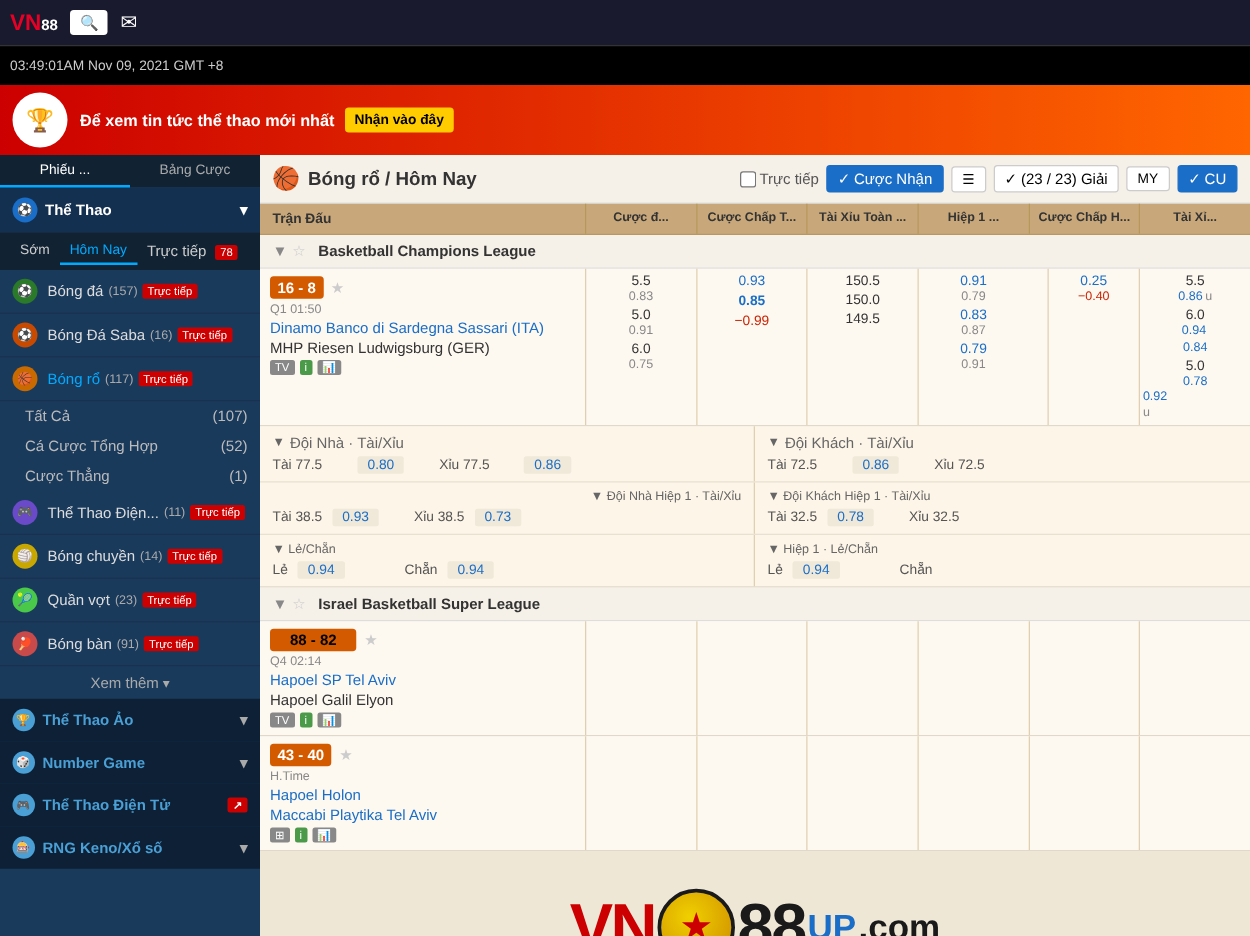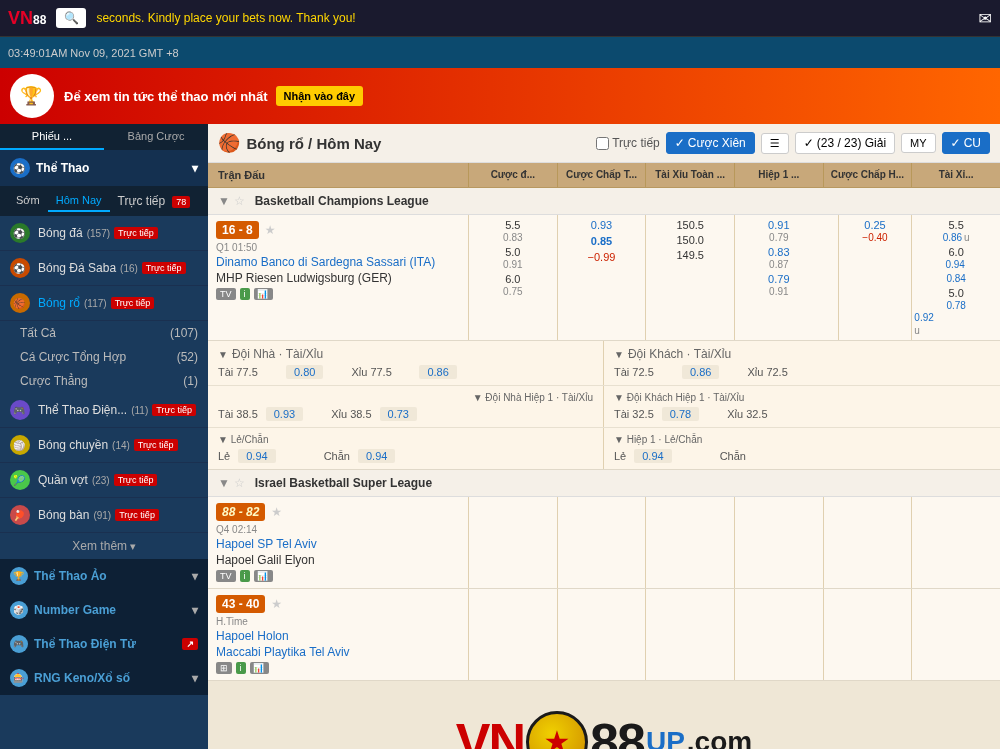--- a/index.html
+++ b/index.html
@@ -64,7 +64,6 @@
 <div class="top-bar">
   <div class="logo">VN<span>88</span></div>
   <div class="top-bar-search">🔍</div>
-  <div class="top-bar-msg">seconds. Kindly place your bets now. Thank you!</div>
   <div class="top-bar-mail">✉</div>
 </div>
 

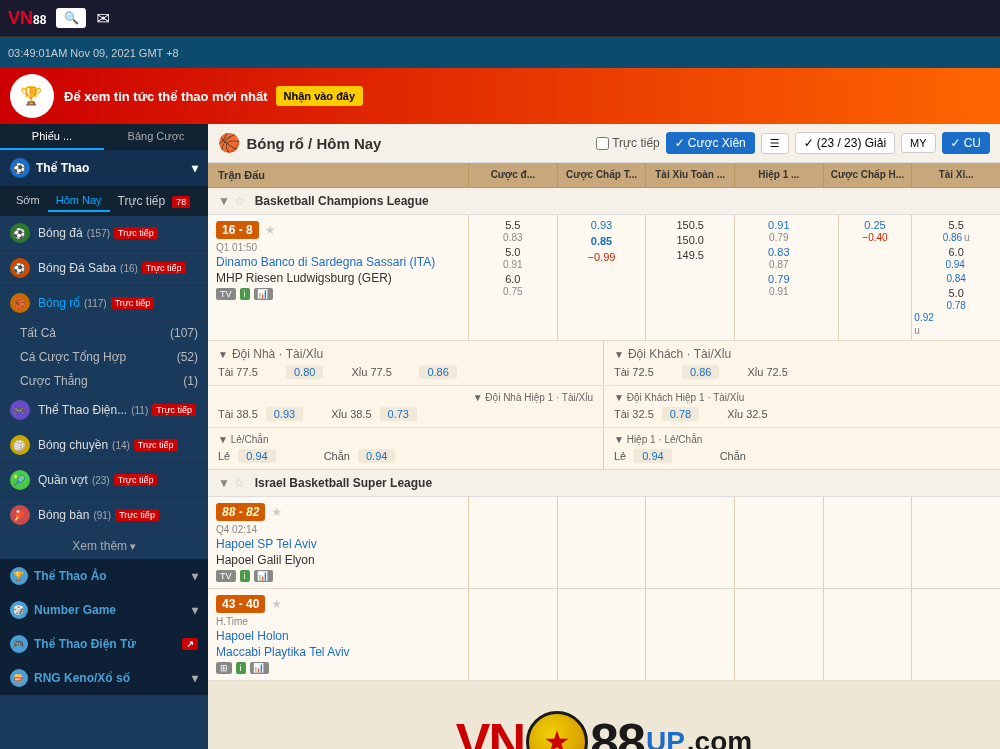--- a/index.html
+++ b/index.html
@@ -14,7 +14,7 @@
     .top-bar-mail { color: #fff; font-size: 16px; }
 
     
-    .header-bar { background: #0c4a6e; display: flex; align-items: center; padding: 4px 8px; height: 32px; border-top: 1px solid #333; }
+    .header-bar { background: #000000; display: flex; align-items: center; padding: 4px 8px; height: 32px; border-top: 1px solid #333; }
     .time-display { color: #ccc; font-size: 11px; }
 
     

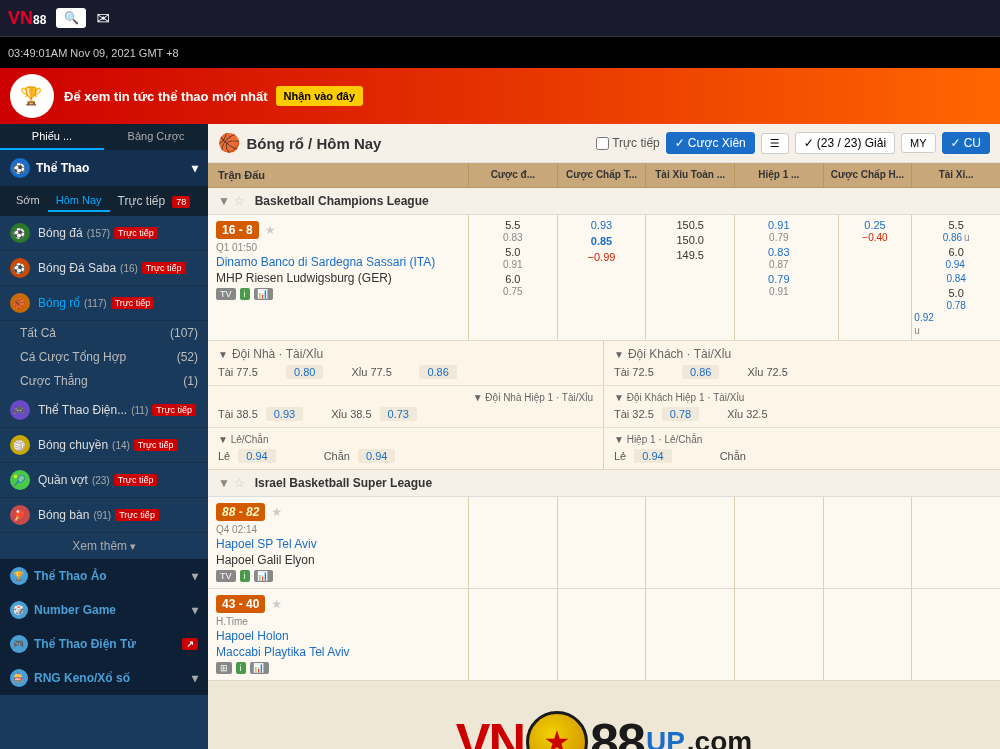--- a/index.html
+++ b/index.html
@@ -194,7 +194,7 @@
         </label>
         <div class="ctrl-btn active">
           <span>✓</span>
-          <span>Cược Xiên</span>
+          <span>Cược Nhận</span>
         </div>
         <div class="ctrl-btn">☰</div>
         <div class="ctrl-btn">

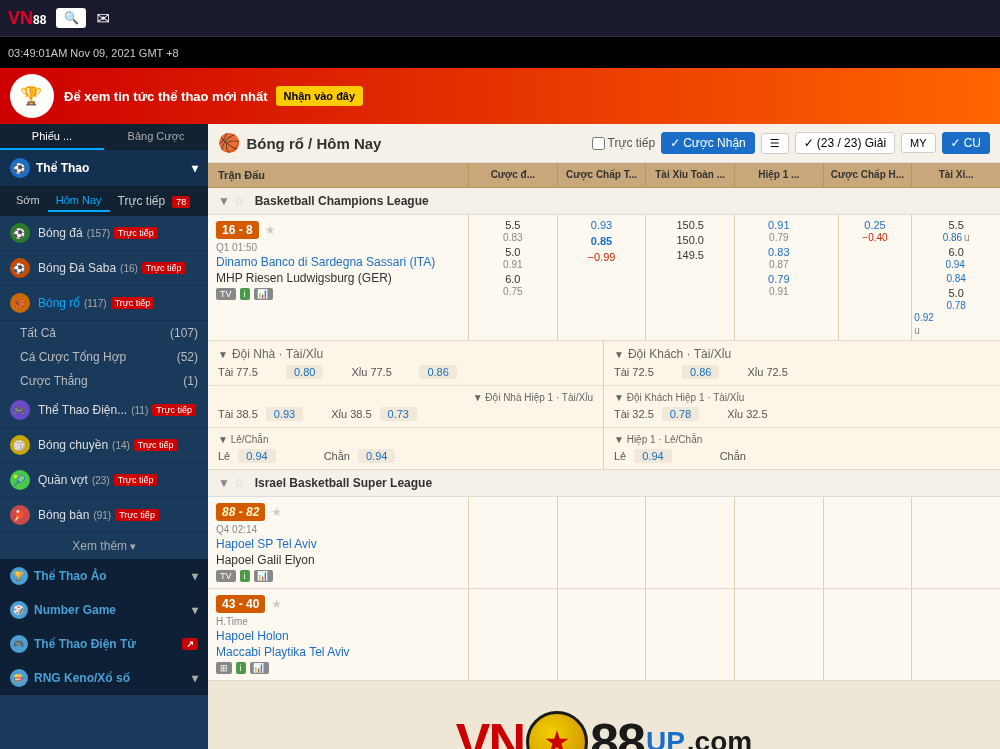--- a/index.html
+++ b/index.html
@@ -383,7 +383,7 @@
     <div style="display:grid;grid-template-columns:260px 1fr;border-bottom:1px solid #e0d8c8;background:#fdf8f0;">
       <div style="padding:6px 8px;">
         <div style="display:flex;align-items:center;gap:6px;margin-bottom:3px;">
-          <div style="background:#d45a00;color:#fef9c3;font-weight:bold;font-size:12px;padding:2px 6px;border-radius:3px;font-style:italic;">88 - 82</div>
+          <div style="background:#d45a00;color:#000000;font-weight:bold;font-size:12px;padding:2px 16px;border-radius:3px;">88 - 82</div>
           <span class="star-icon">★</span>
         </div>
         <div style="color:#888;font-size:10px;margin-bottom:2px;">Q4 02:14</div>

